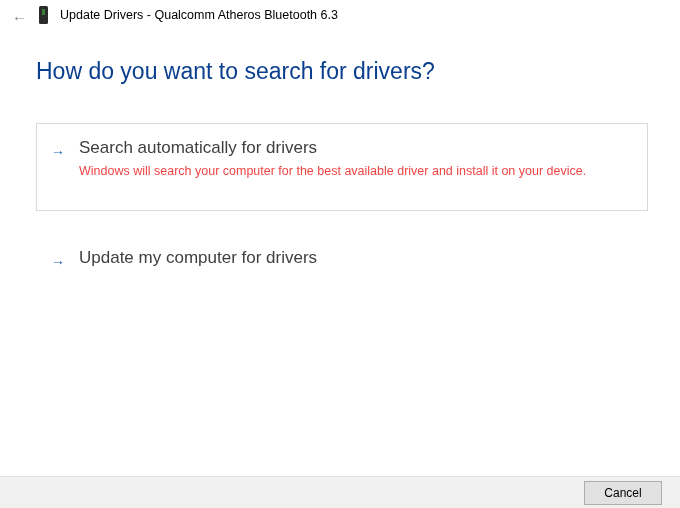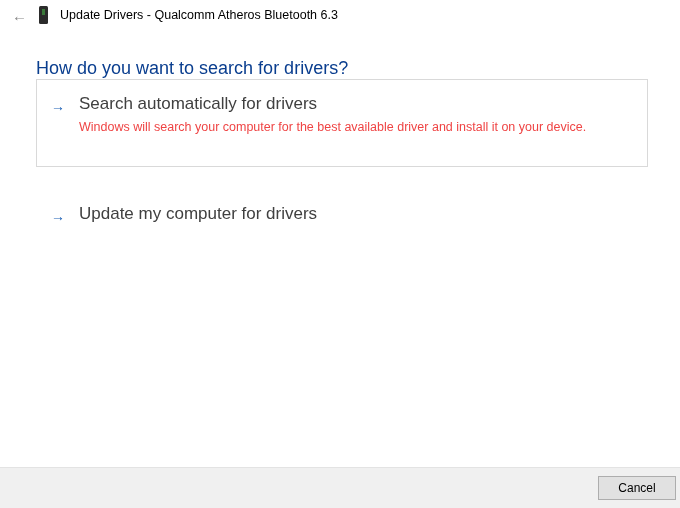--- a/index.html
+++ b/index.html
@@ -10,7 +10,7 @@
   .title-icon { width: 13px; height: 18px; }
   .title-text { font-size: 12.5px; color: #000; }
   .content { padding: 28px 32px 0 36px; }
-  .heading { color: #0a3e8f; font-size: 18px; font-weight: 400; }
+  .heading { color: #0a3e8f; font-size: 23px; font-weight: 400; margin-bottom: 38px; }
   .option { border: 1px solid transparent; padding: 14px 18px 14px 42px; position: relative; cursor: pointer; margin-bottom: 22px; }
   .option.bordered { border: 1px solid #d9d9d9; padding-bottom: 30px; }
   .opt-arrow { position: absolute; left: 14px; top: 18px; color: #1a5fb4; font-size: 14px; }

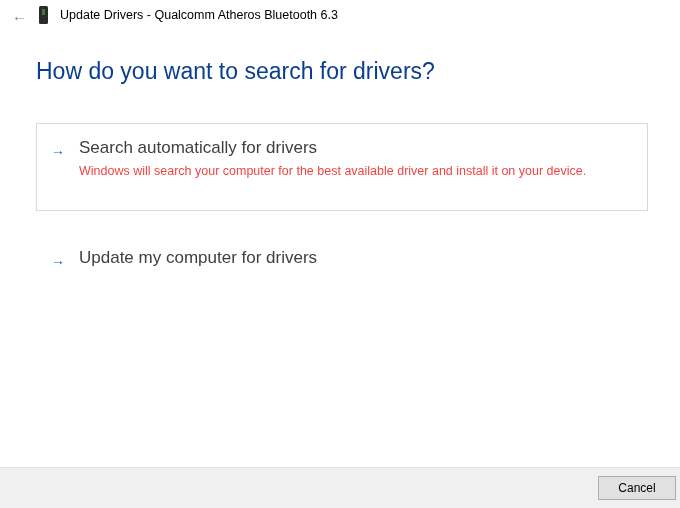--- a/index.html
+++ b/index.html
@@ -16,7 +16,7 @@
   .opt-arrow { position: absolute; left: 14px; top: 18px; color: #1a5fb4; font-size: 14px; }
   .opt-title { color: #404040; font-size: 17px; font-weight: 400; margin-bottom: 4px; }
   .opt-desc { color: #ef4444; font-size: 12.5px; line-height: 1.45; }
-  .footer { position: absolute; left: 0; right: 0; bottom: 0; height: 41px; background: #f0f0f0; border-top: 1px solid #e3e3e3; display: flex; align-items: center; justify-content: flex-end; padding-right: 4px; }
+  .footer { position: absolute; left: 0; right: 0; bottom: 0; height: 32px; background: #f0f0f0; border-top: 1px solid #e3e3e3; display: flex; align-items: center; justify-content: flex-end; padding-right: 18px; }
   .btn { min-width: 78px; height: 24px; background: #e1e1e1; border: 1px solid #adadad; font-size: 12px; font-family: inherit; cursor: pointer; }
 </style>
 </head>

